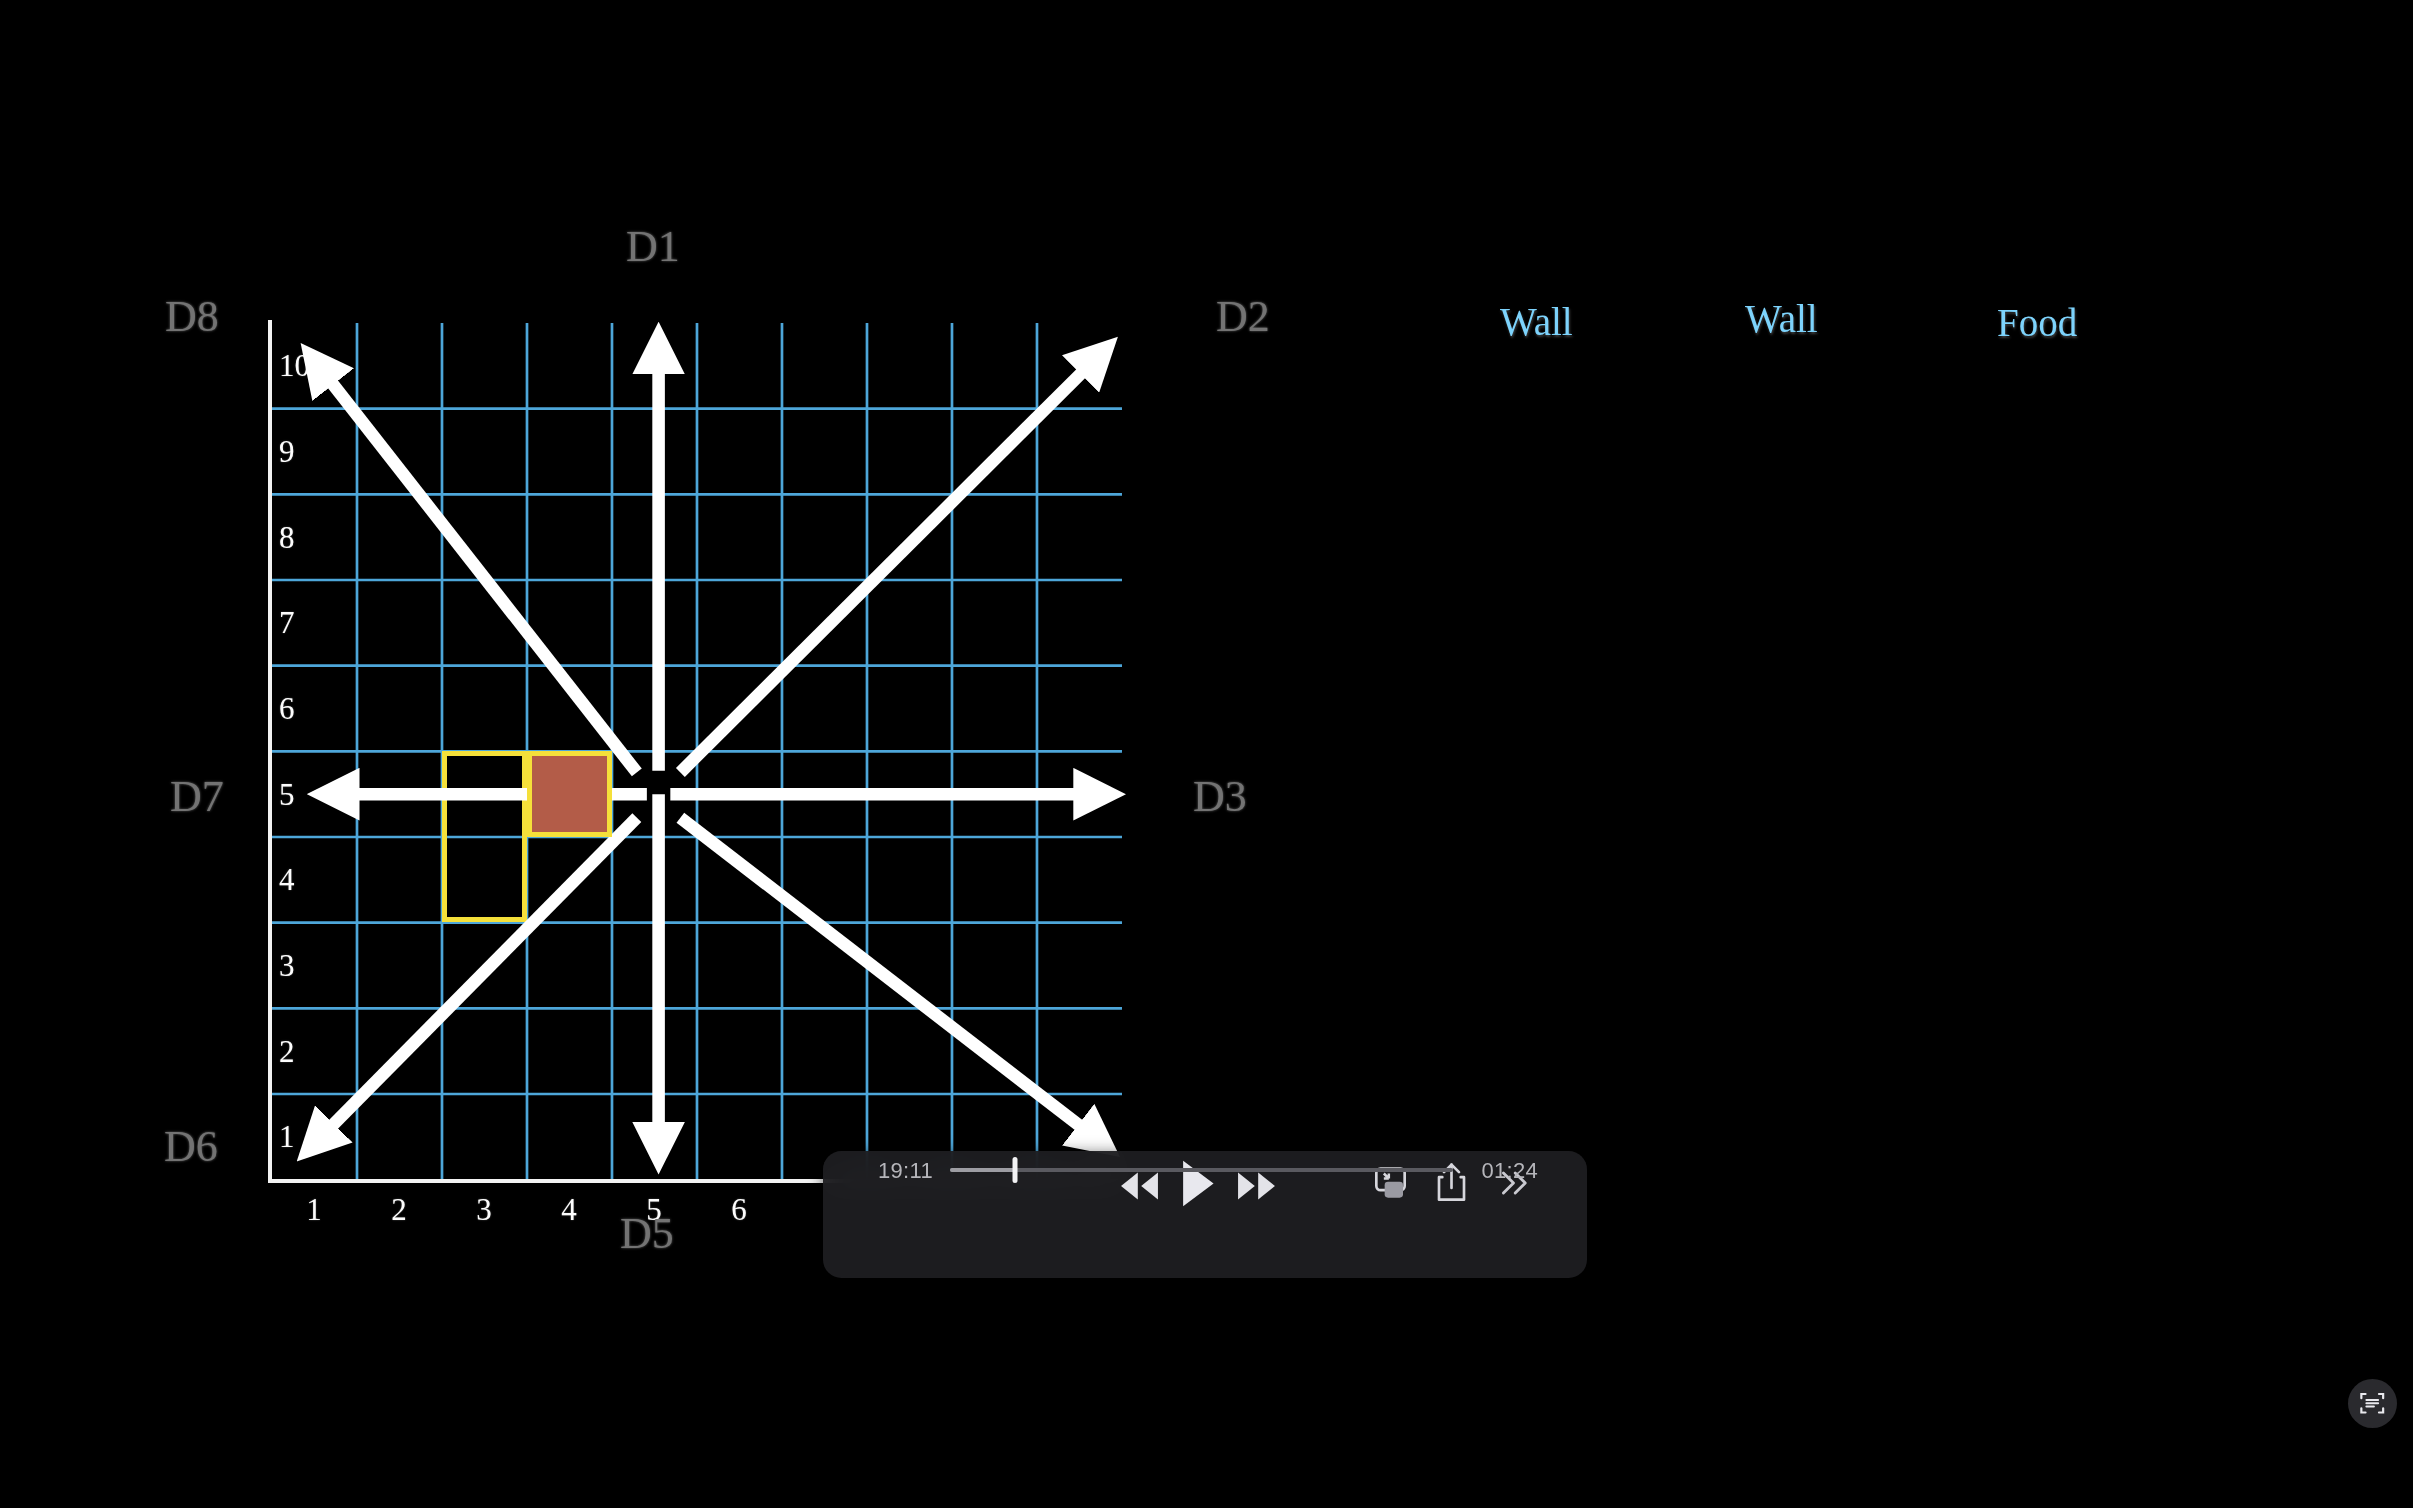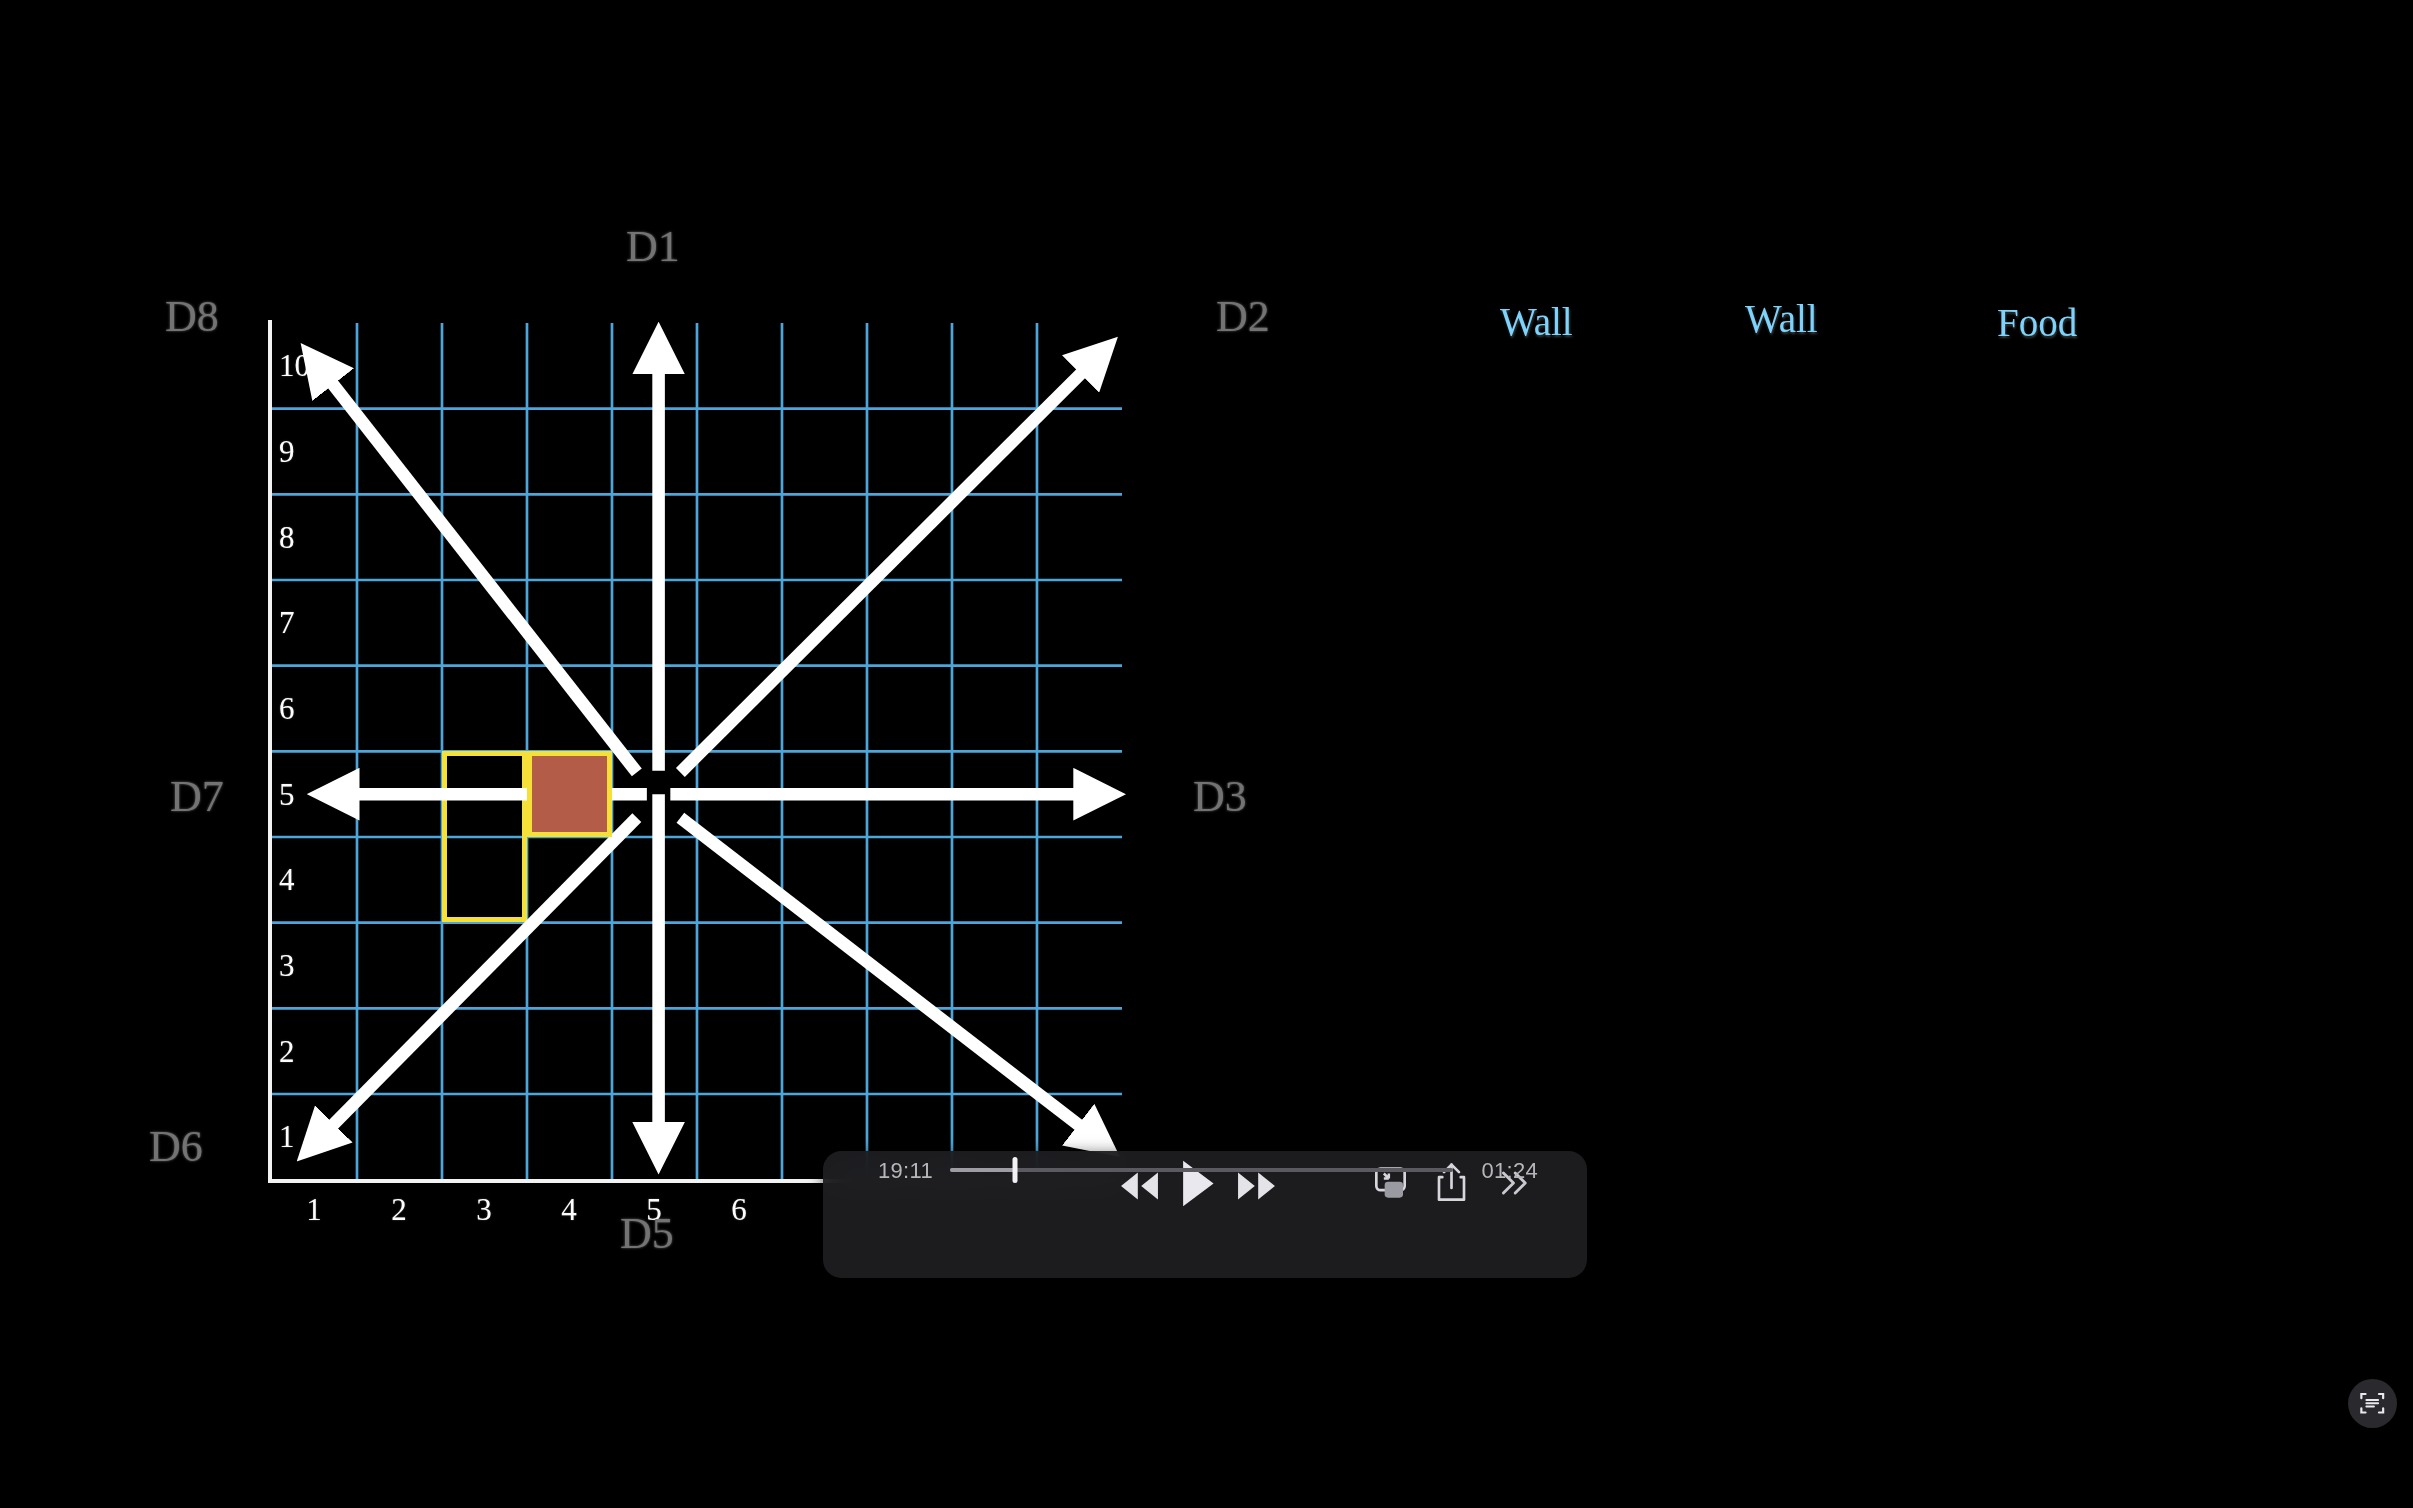--- a/index.html
+++ b/index.html
@@ -256,7 +256,7 @@
   <div class="dir-label" style="left:1216px; top:295px;">D2</div>
   <div class="dir-label" style="left:1193px; top:775px;">D3</div>
   <div class="dir-label" style="left:620px;  top:1212px;">D5</div>
-  <div class="dir-label" style="left:149px;  top:1125px;">D6</div>
+  <div class="dir-label" style="left:164px;  top:1125px;">D6</div>
   <div class="dir-label" style="left:170px;  top:775px;">D7</div>
   <div class="dir-label" style="left:165px;  top:295px;">D8</div>
 

